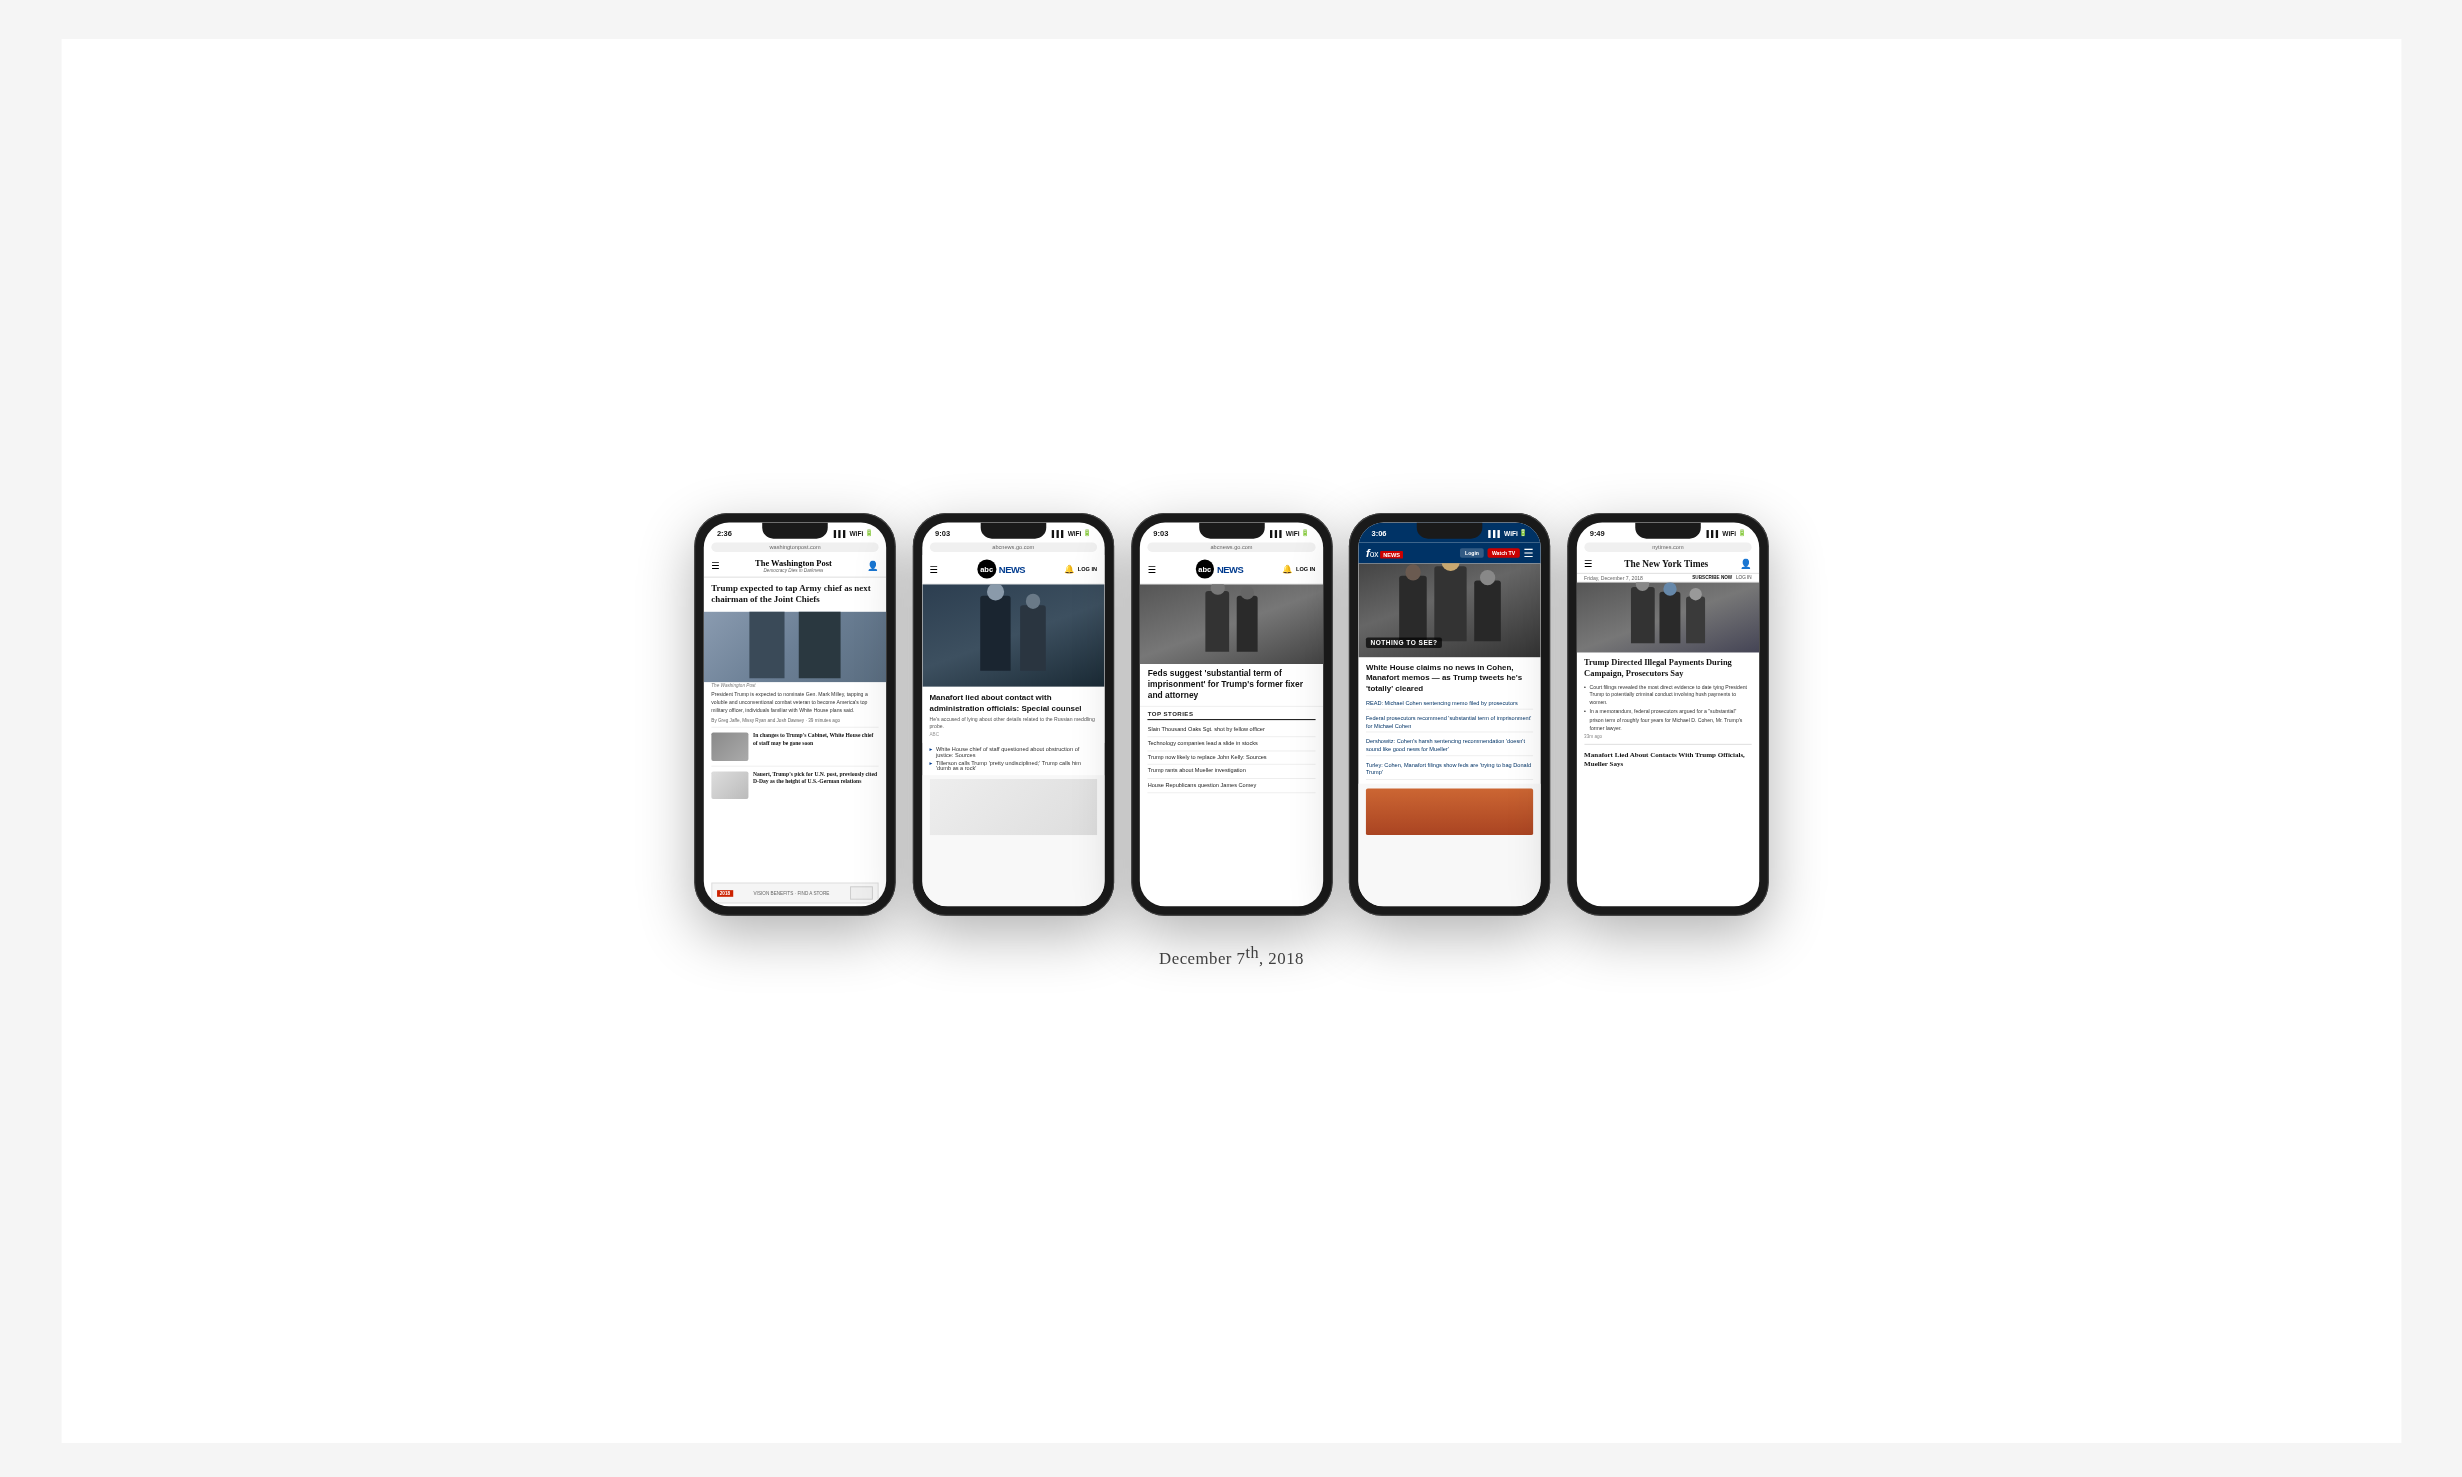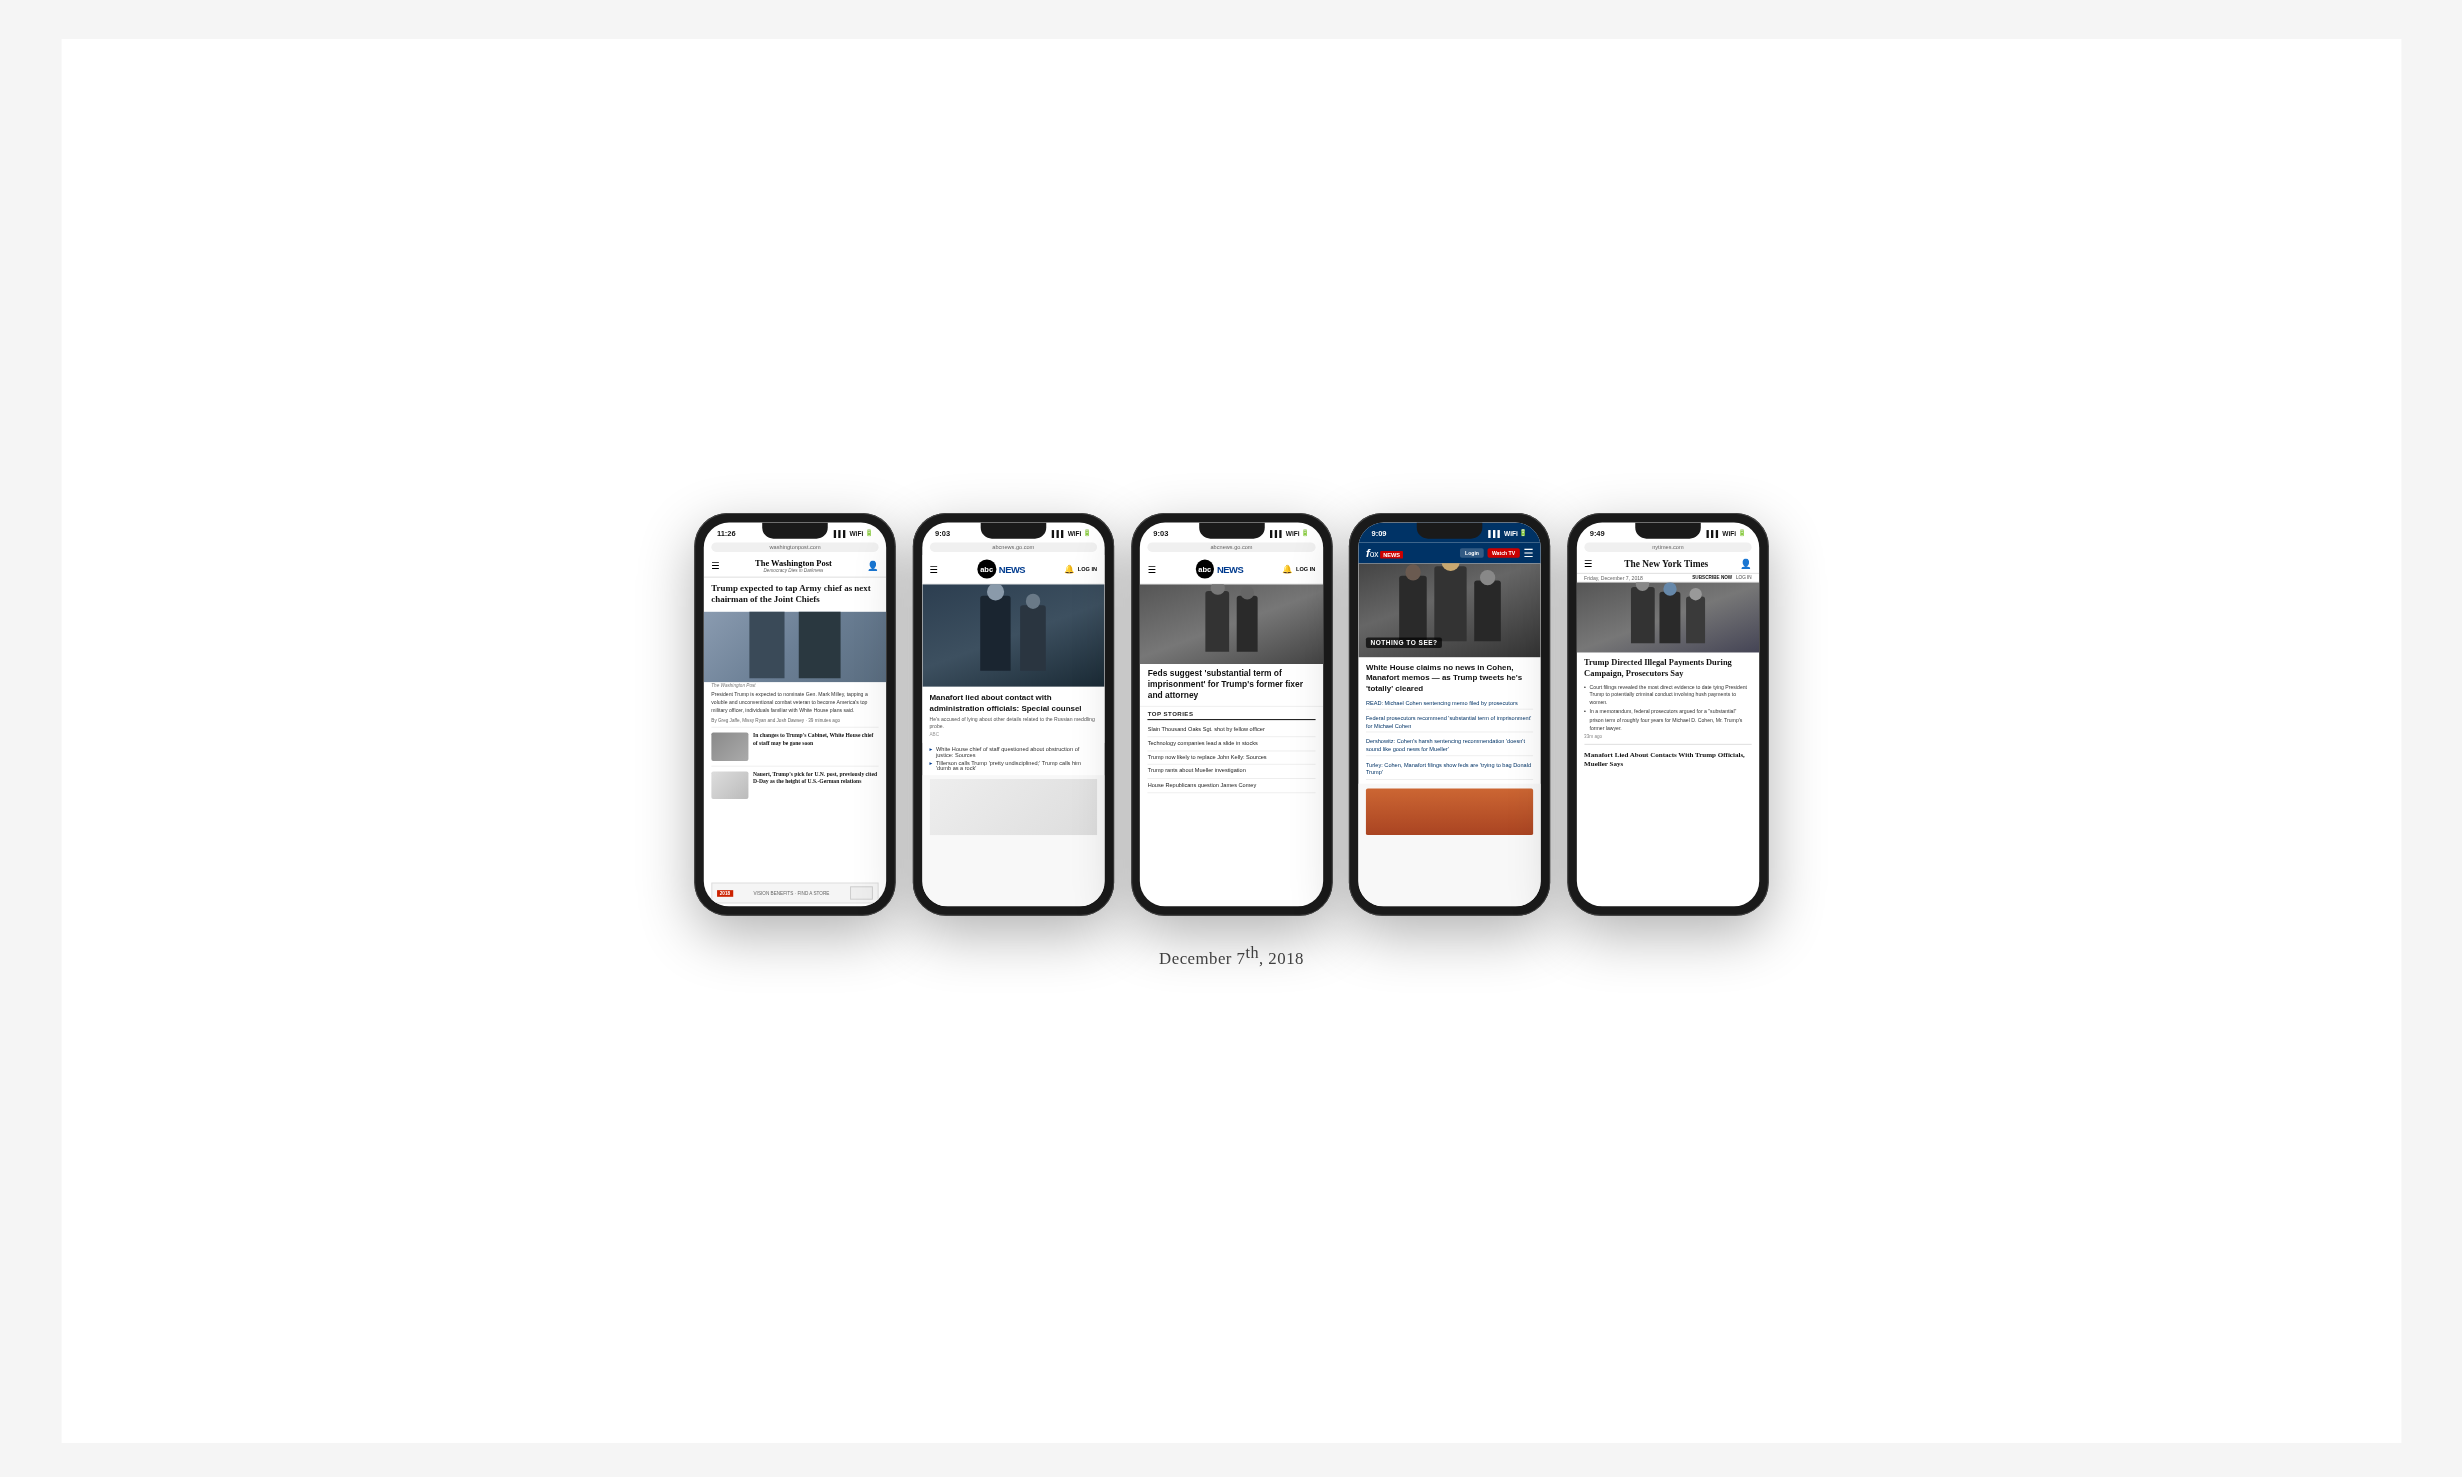--- a/index.html
+++ b/index.html
@@ -266,7 +266,7 @@
         <div class="phone-screen">
           <div class="notch"></div>
           <div class="status-bar">
-            <span class="time">11:26</span>
+            <span class="time">2:36</span>
             <div class="status-icons">
               <span>▌▌▌</span>
               <span>WiFi</span>

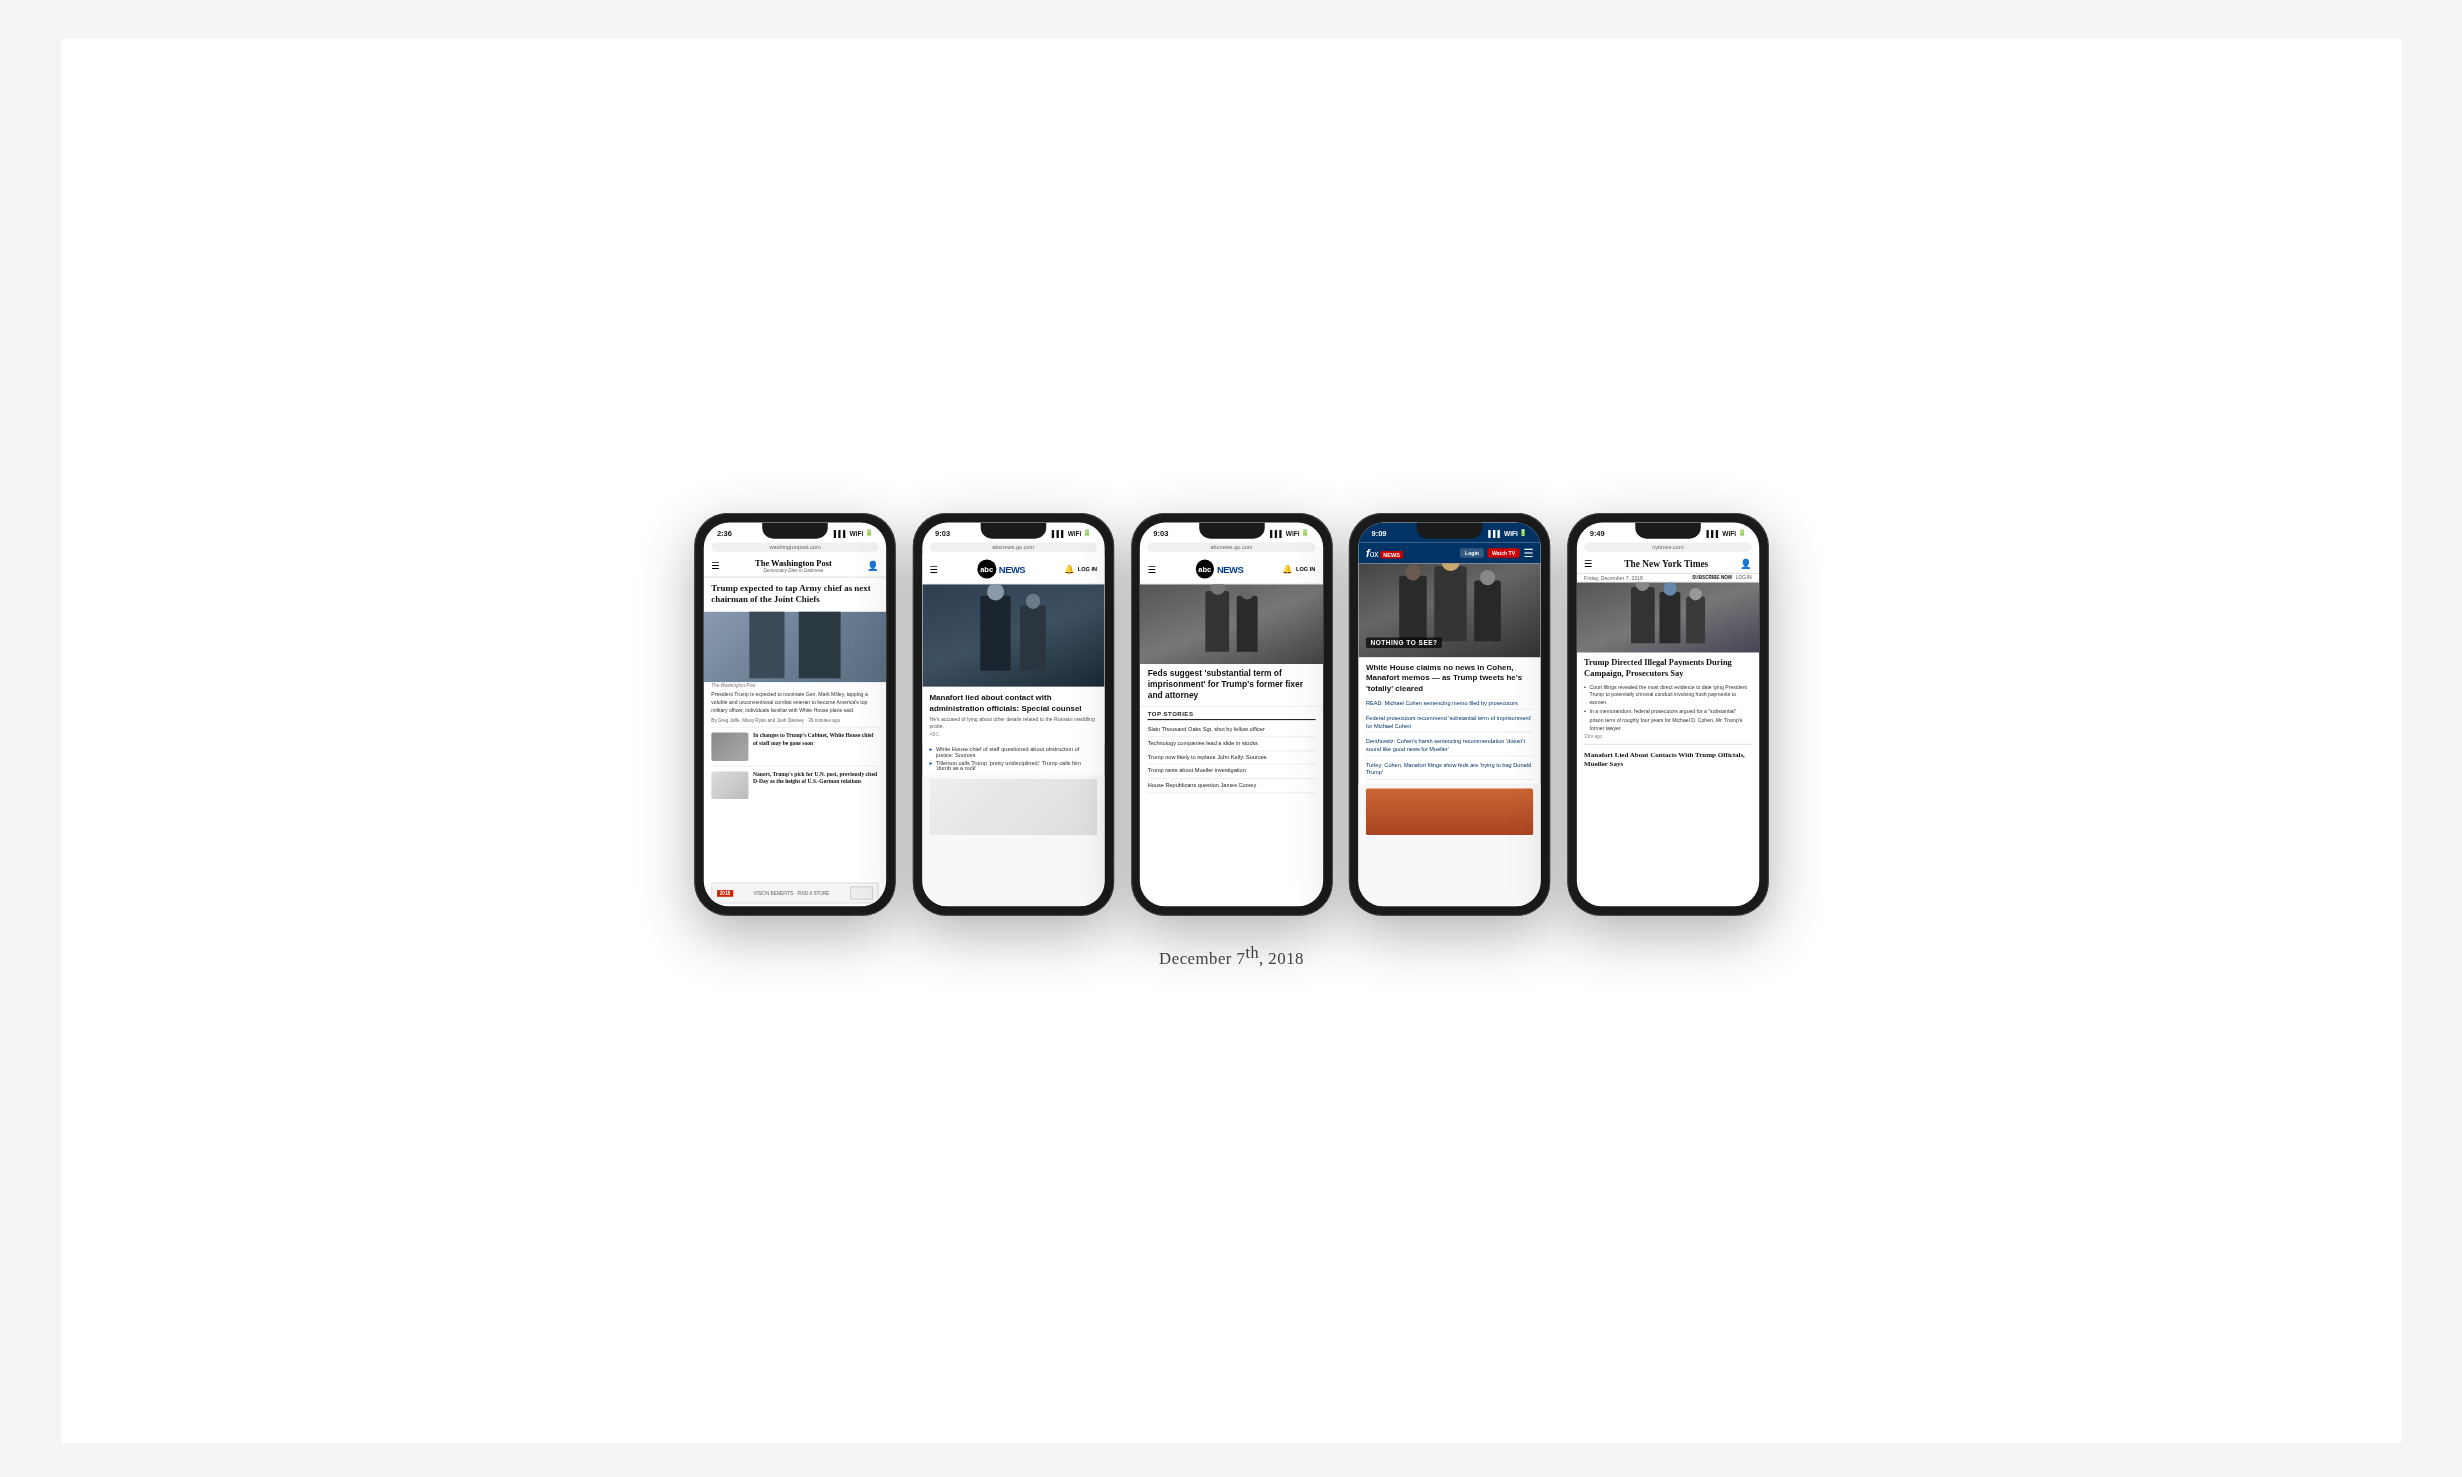--- a/index.html
+++ b/index.html
@@ -424,7 +424,7 @@
         <div class="phone-screen">
           <div class="notch"></div>
           <div class="status-bar" style="color:white;background:#003366;">
-            <span class="time">9:09</span>
+            <span class="time">3:06</span>
             <div class="status-icons">
               <span>▌▌▌</span>
               <span>WiFi</span>

